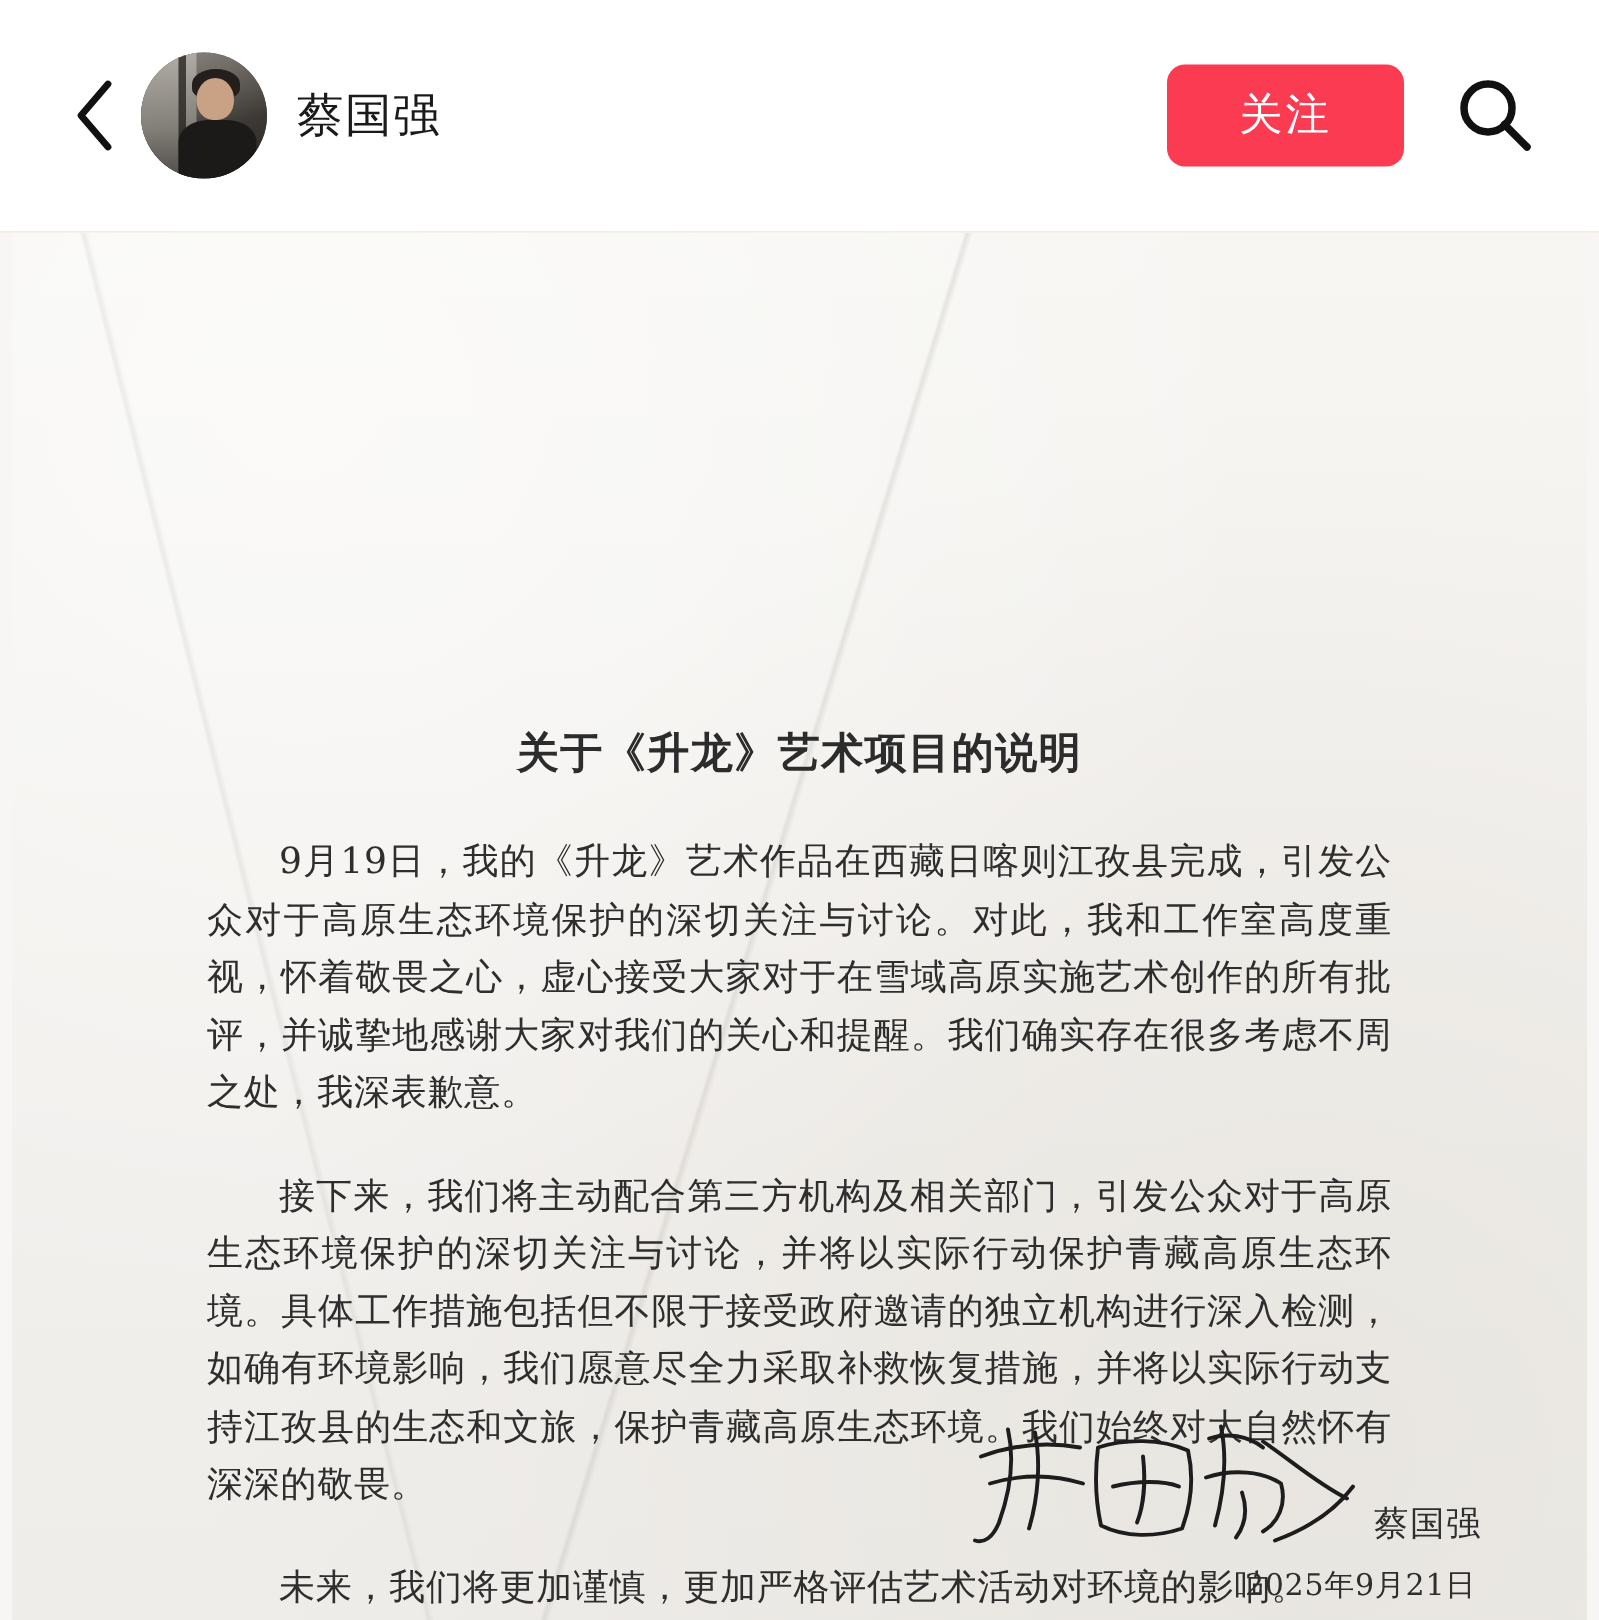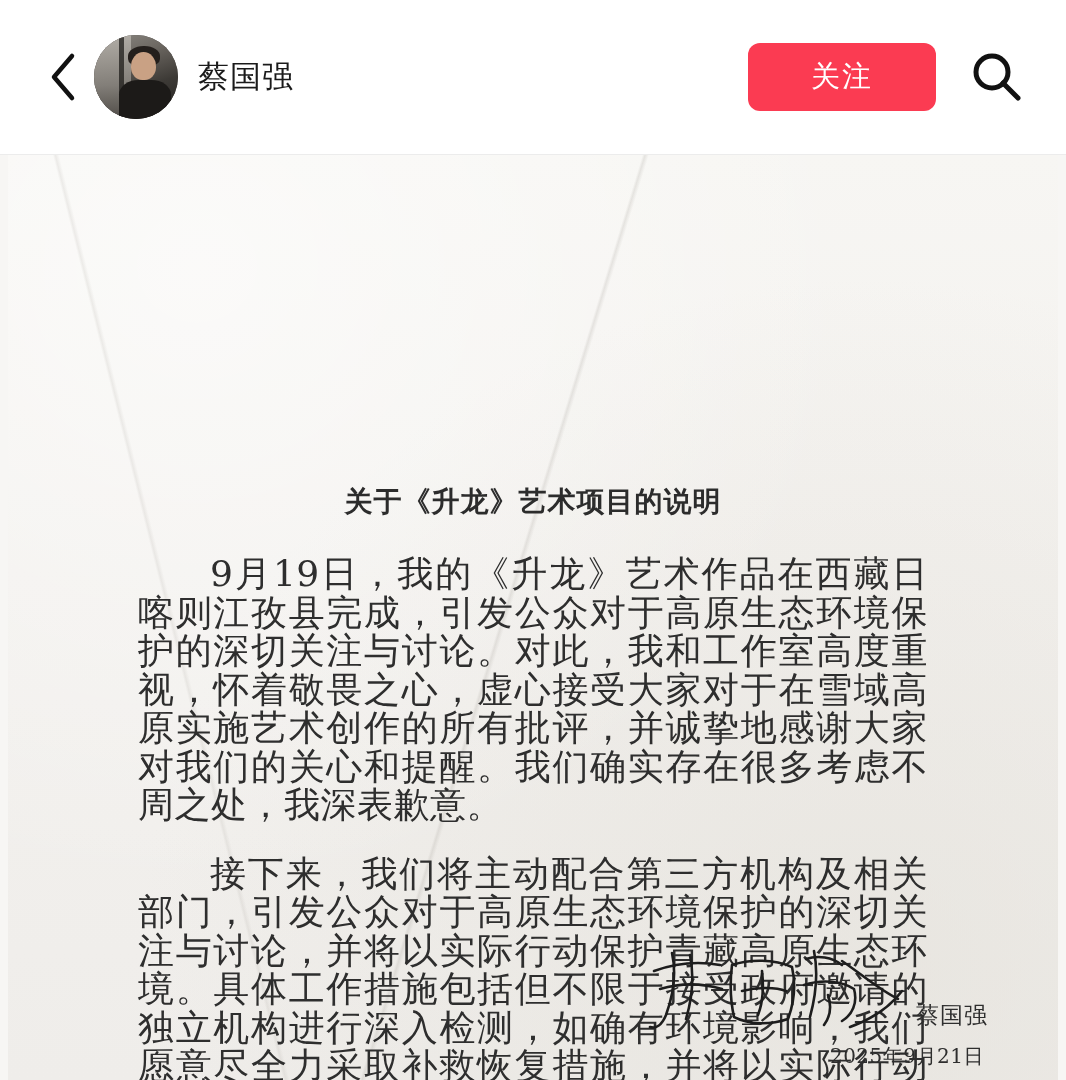--- a/index.html
+++ b/index.html
@@ -113,7 +113,7 @@
     color: #ffffff;
     border: none;
     border-radius: 12px;
-    width: 188px;
+    width: 158px;
     height: 68px;
     font-size: 29px;
     font-family: "Liberation Sans", sans-serif;

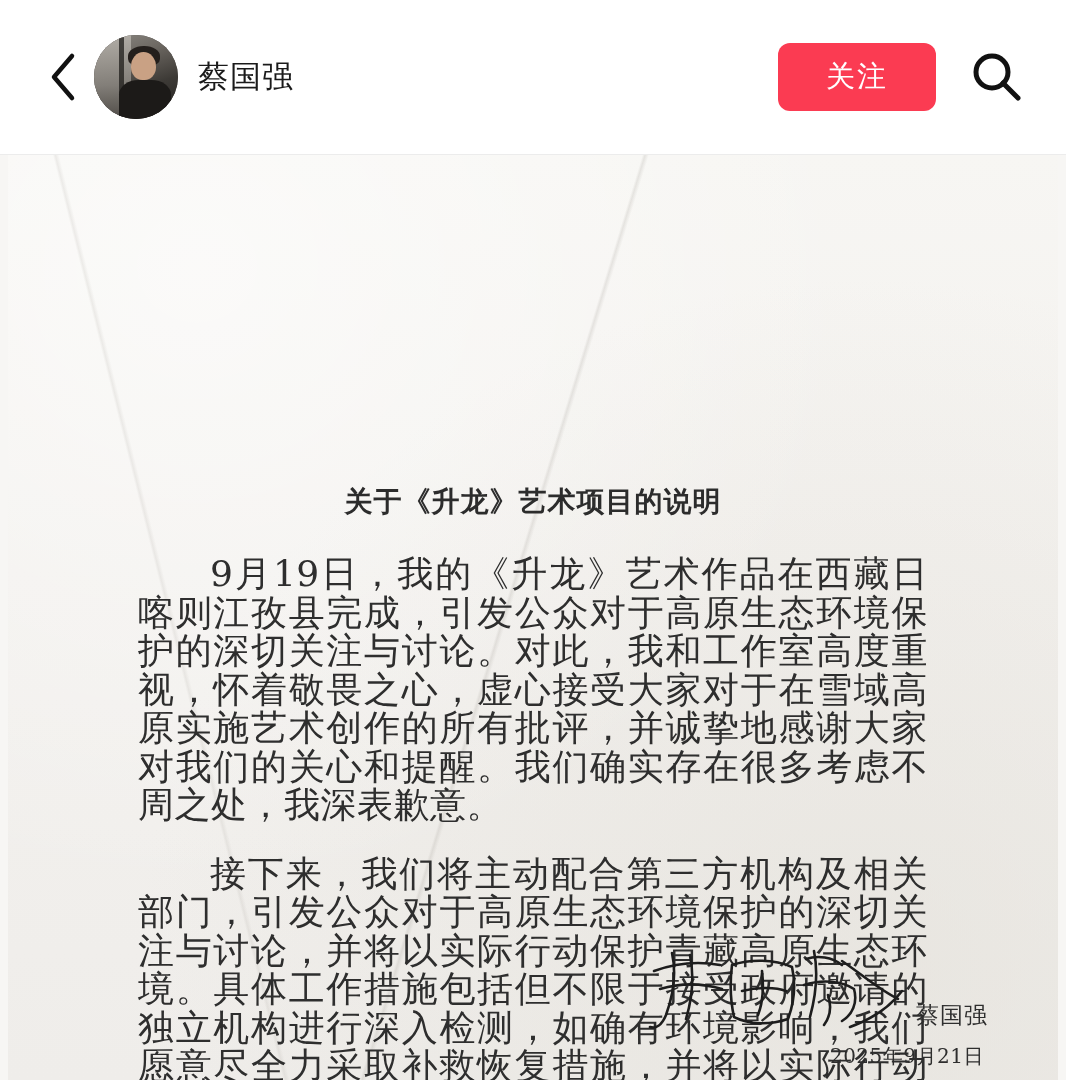--- a/index.html
+++ b/index.html
@@ -190,7 +190,7 @@
 
   .para {
     font-family: "DejaVu Serif", "Liberation Serif", serif;
-    font-size: 36px;
+    font-size: 24px;
     line-height: 38.5px;
     color: #2e2e2e;
     text-align: justify;

